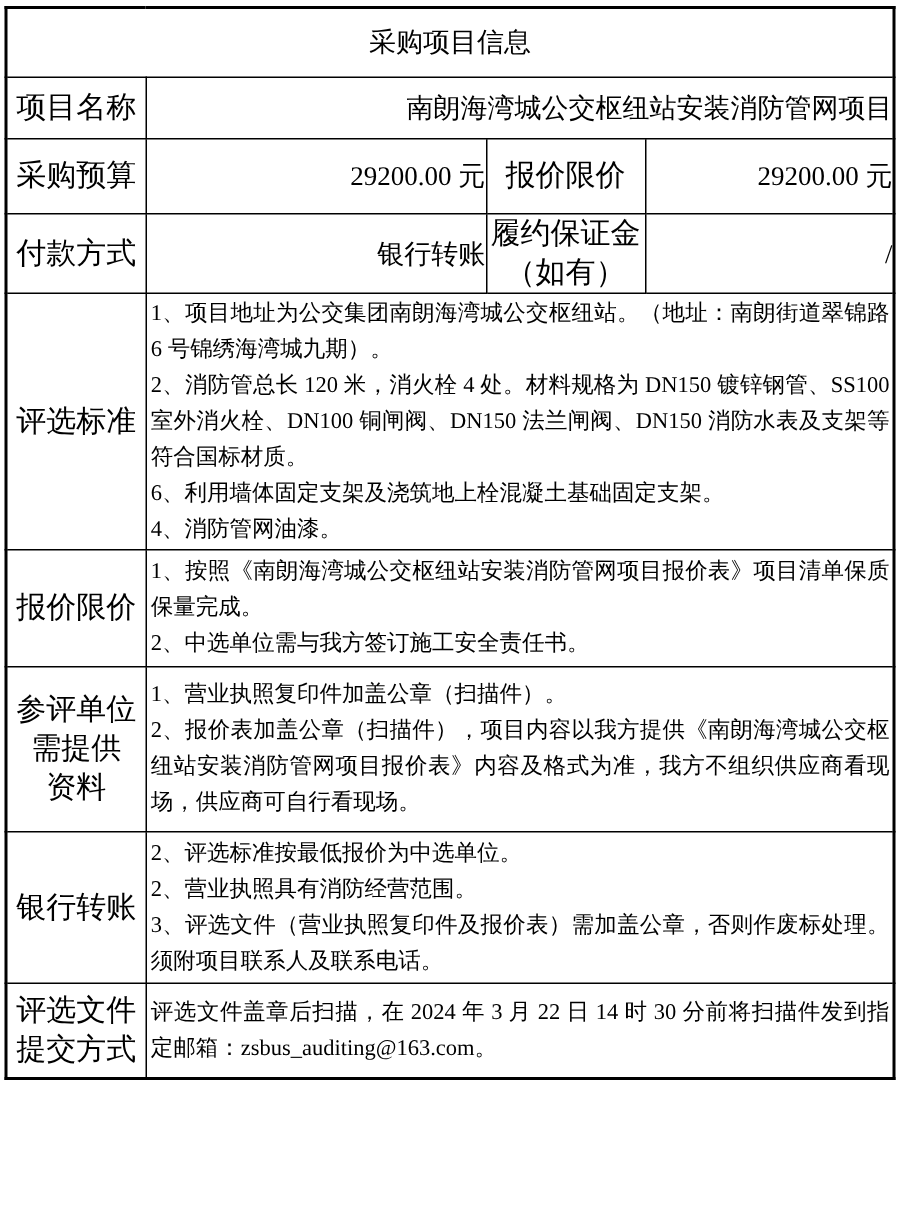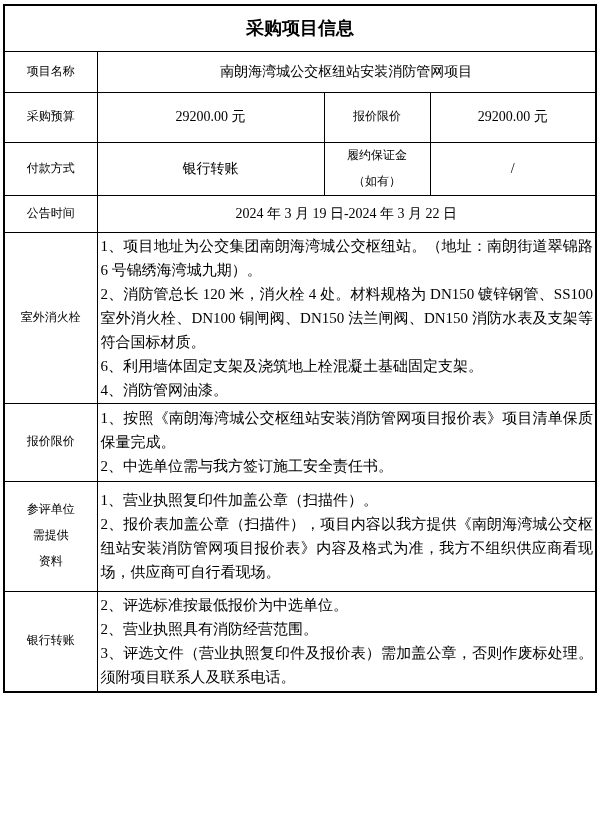--- a/index.html
+++ b/index.html
@@ -25,7 +25,7 @@
     overflow: hidden;
   }
   .title-cell {
-    font-weight: bold;
+    font-weight: normal;
     font-size: 18px;
     text-align: center;
     vertical-align: middle;

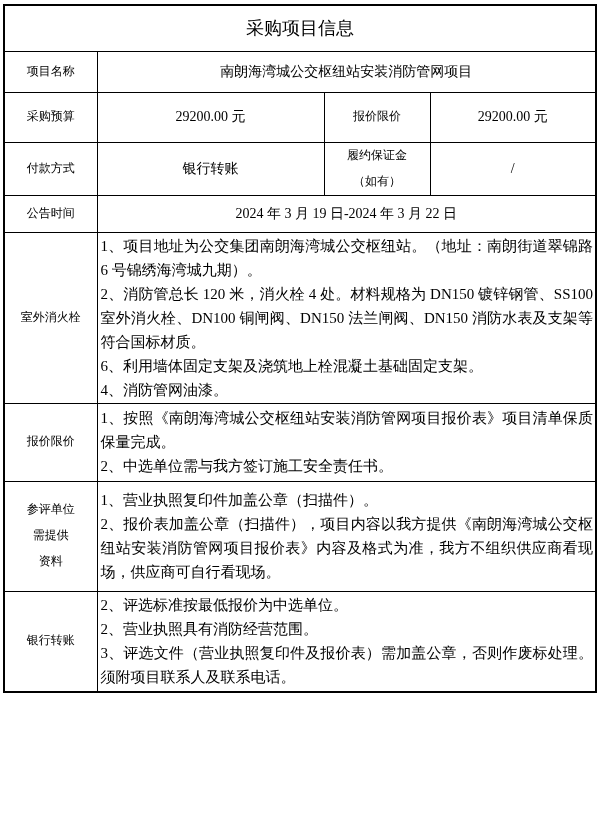--- a/index.html
+++ b/index.html
@@ -33,10 +33,9 @@
   .lbl {
     text-align: center;
     vertical-align: middle;
-    font-size: 12px;
+    font-size: 20px;
     white-space: pre-line;
     line-height: 26px;
-    font-family: Liberation Mono, monospace;
   }
   .val {
     text-align: center;

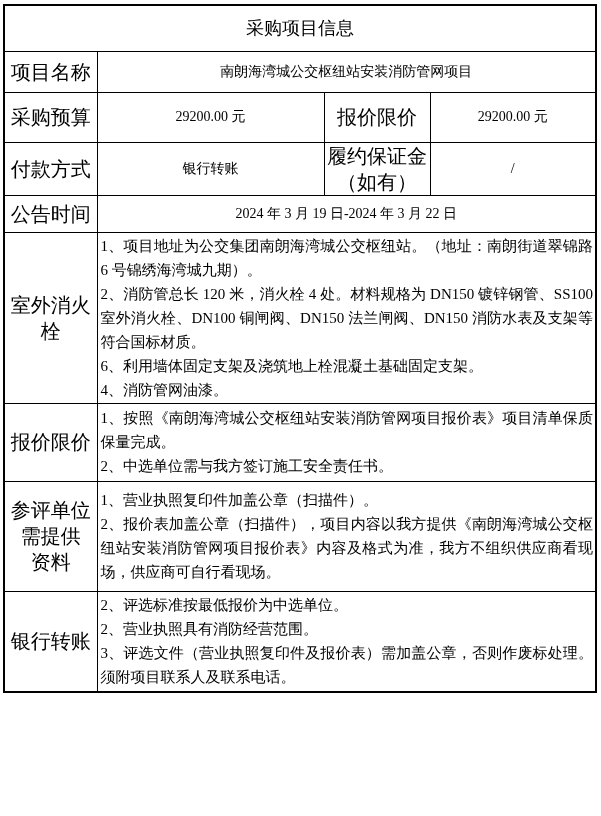--- a/index.html
+++ b/index.html
@@ -38,9 +38,9 @@
     line-height: 26px;
   }
   .val {
-    text-align: center;
+    text-align: right;
     vertical-align: middle;
-    font-size: 14px;
+    font-size: 18px;
     line-height: 22px;
   }
   .txt {

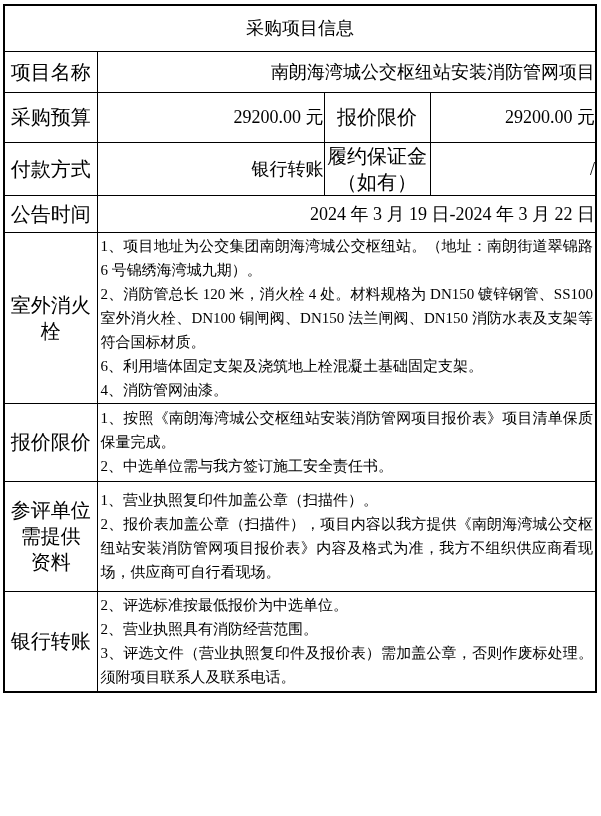--- a/index.html
+++ b/index.html
@@ -84,10 +84,6 @@
 （如有）</td>
       <td class="val">/</td>
     </tr>
-    <tr style="height:37px">
-      <td class="lbl">公告时间</td>
-      <td colspan="3" class="val">2024 年 3 月 19 日-2024 年 3 月 22 日</td>
-    </tr>
     <tr style="height:170px">
       <td class="lbl">室外消火栓</td>
       <td colspan="3" class="txt">

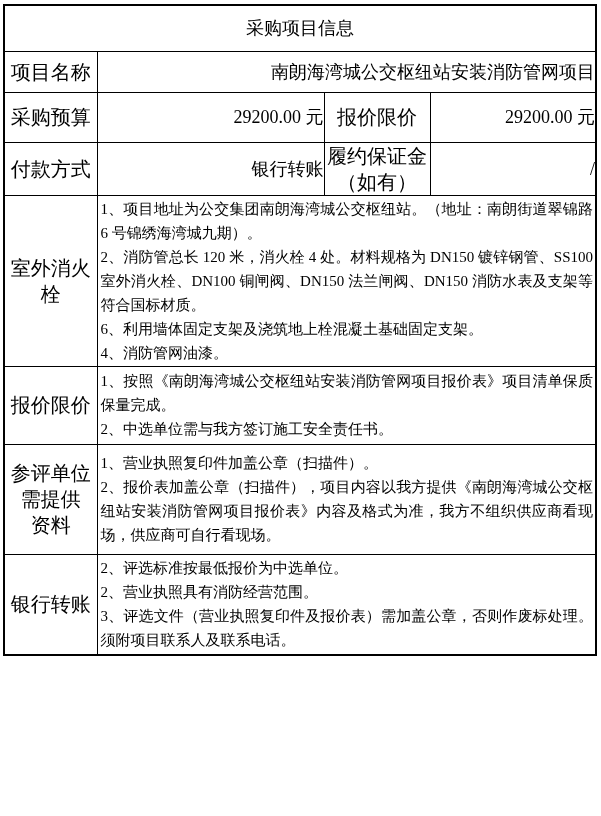--- a/index.html
+++ b/index.html
@@ -85,7 +85,7 @@
       <td class="val">/</td>
     </tr>
     <tr style="height:170px">
-      <td class="lbl">室外消火栓</td>
+      <td class="lbl">评选标准</td>
       <td colspan="3" class="txt">
         <div class="para">1、项目地址为公交集团南朗海湾城公交枢纽站。（地址：南朗街道翠锦路 6 号锦绣海湾城九期）。</div>
         <div class="para">2、消防管总长 120 米，消火栓 4 处。材料规格为 DN150 镀锌钢管、SS100 室外消火栓、DN100 铜闸阀、DN150 法兰闸阀、DN150 消防水表及支架等符合国标材质。</div>

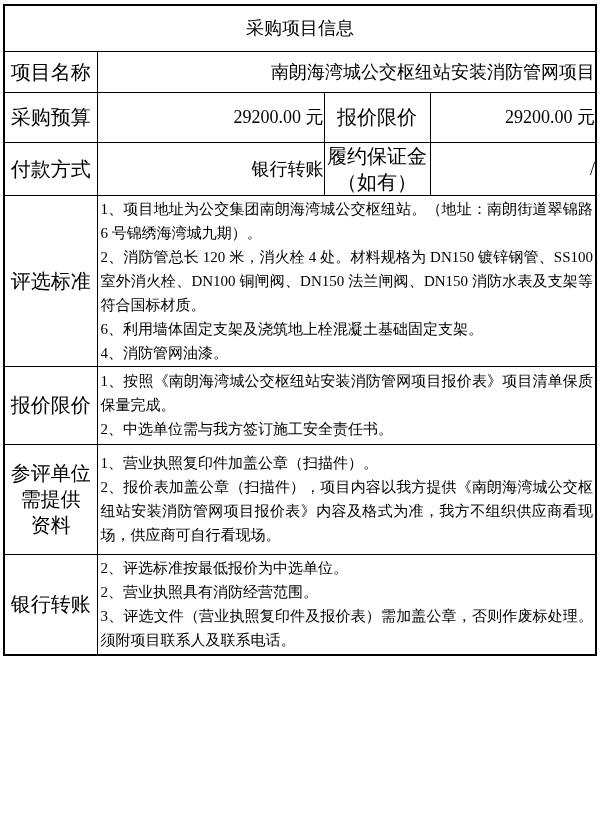--- a/index.html
+++ b/index.html
@@ -117,6 +117,13 @@
         <div class="para">3、评选文件（营业执照复印件及报价表）需加盖公章，否则作废标处理。须附项目联系人及联系电话。</div>
       </td>
     </tr>
+    <tr style="height:64px">
+      <td class="lbl">评选文件
+提交方式</td>
+      <td colspan="3" class="txt">
+        <div class="para">评选文件盖章后扫描，在 2024 年 3 月 22 日 14 时 30 分前将扫描件发到指定邮箱：zsbus_auditing@163.com。</div>
+      </td>
+    </tr>
   </tbody>
 </table>
 

